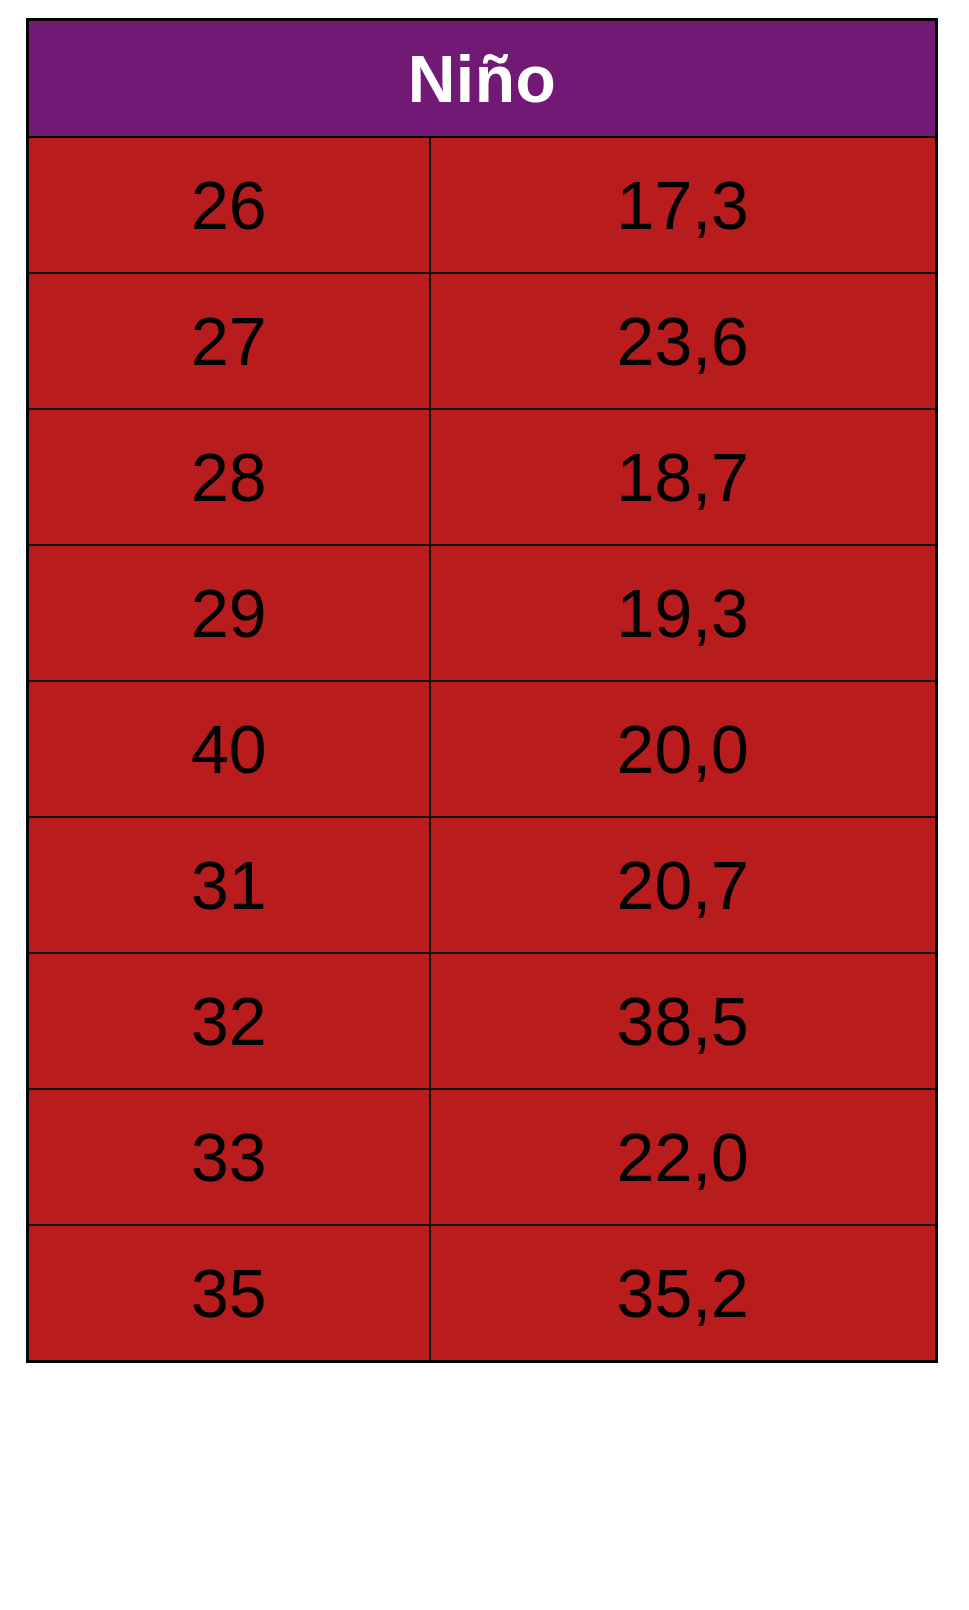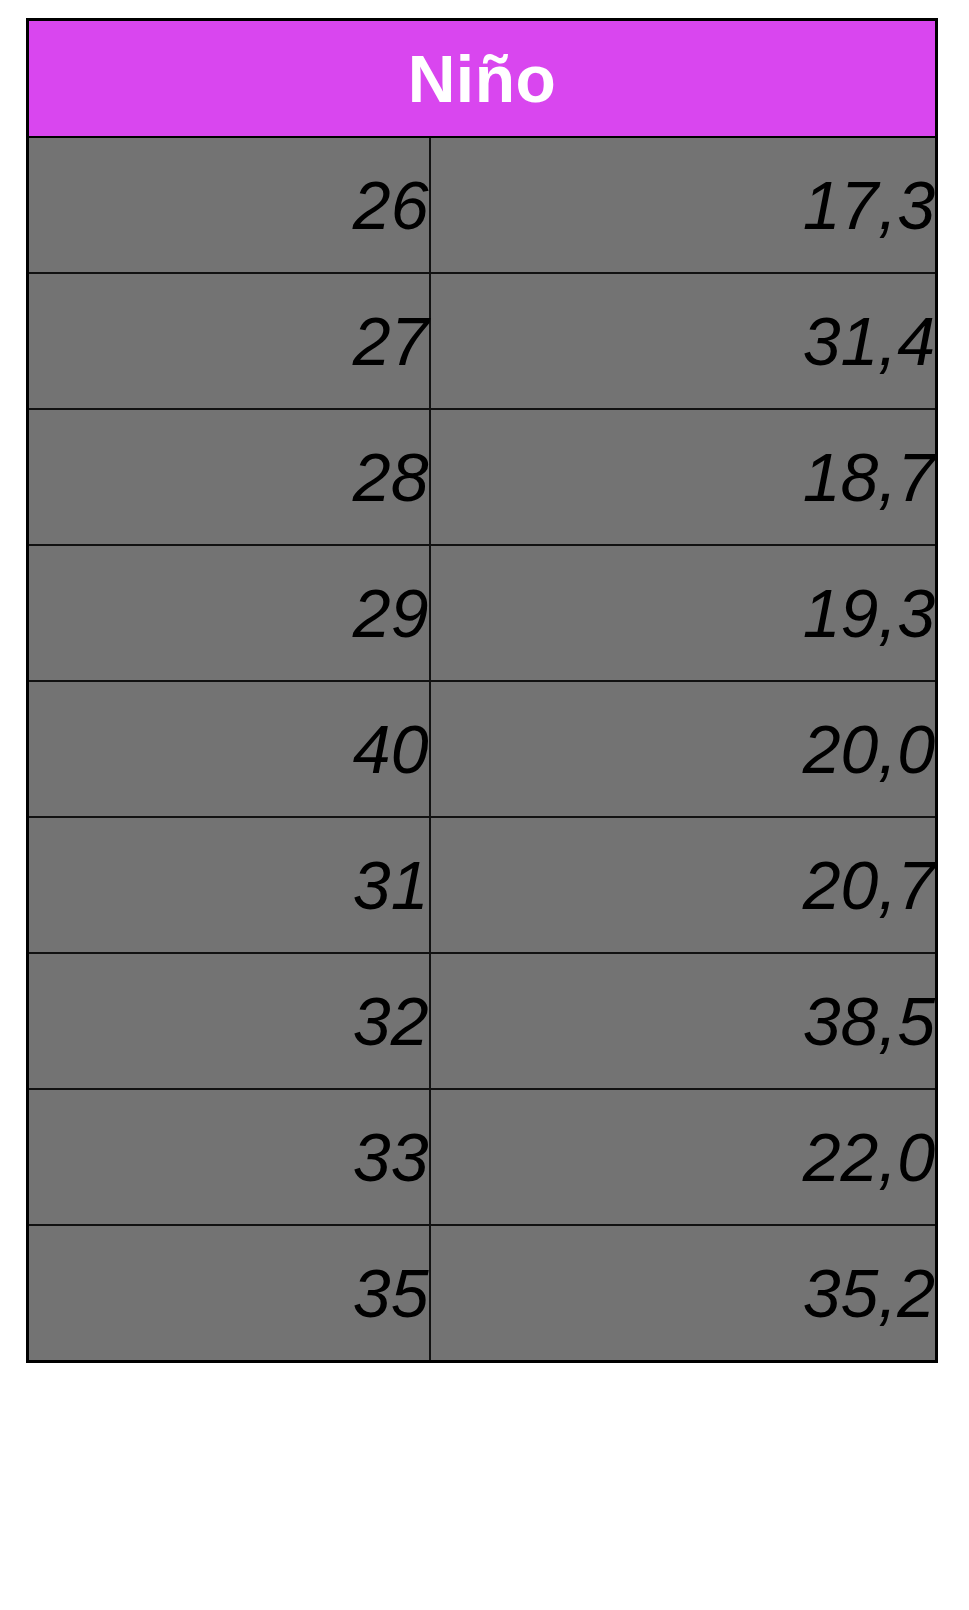--- a/index.html
+++ b/index.html
@@ -38,7 +38,7 @@
 
   
   tr.title-row th {
-    background: #d946ef;
+    background: #701a75;
     color: #ffffff;
     height: 115px;
     padding: 0;

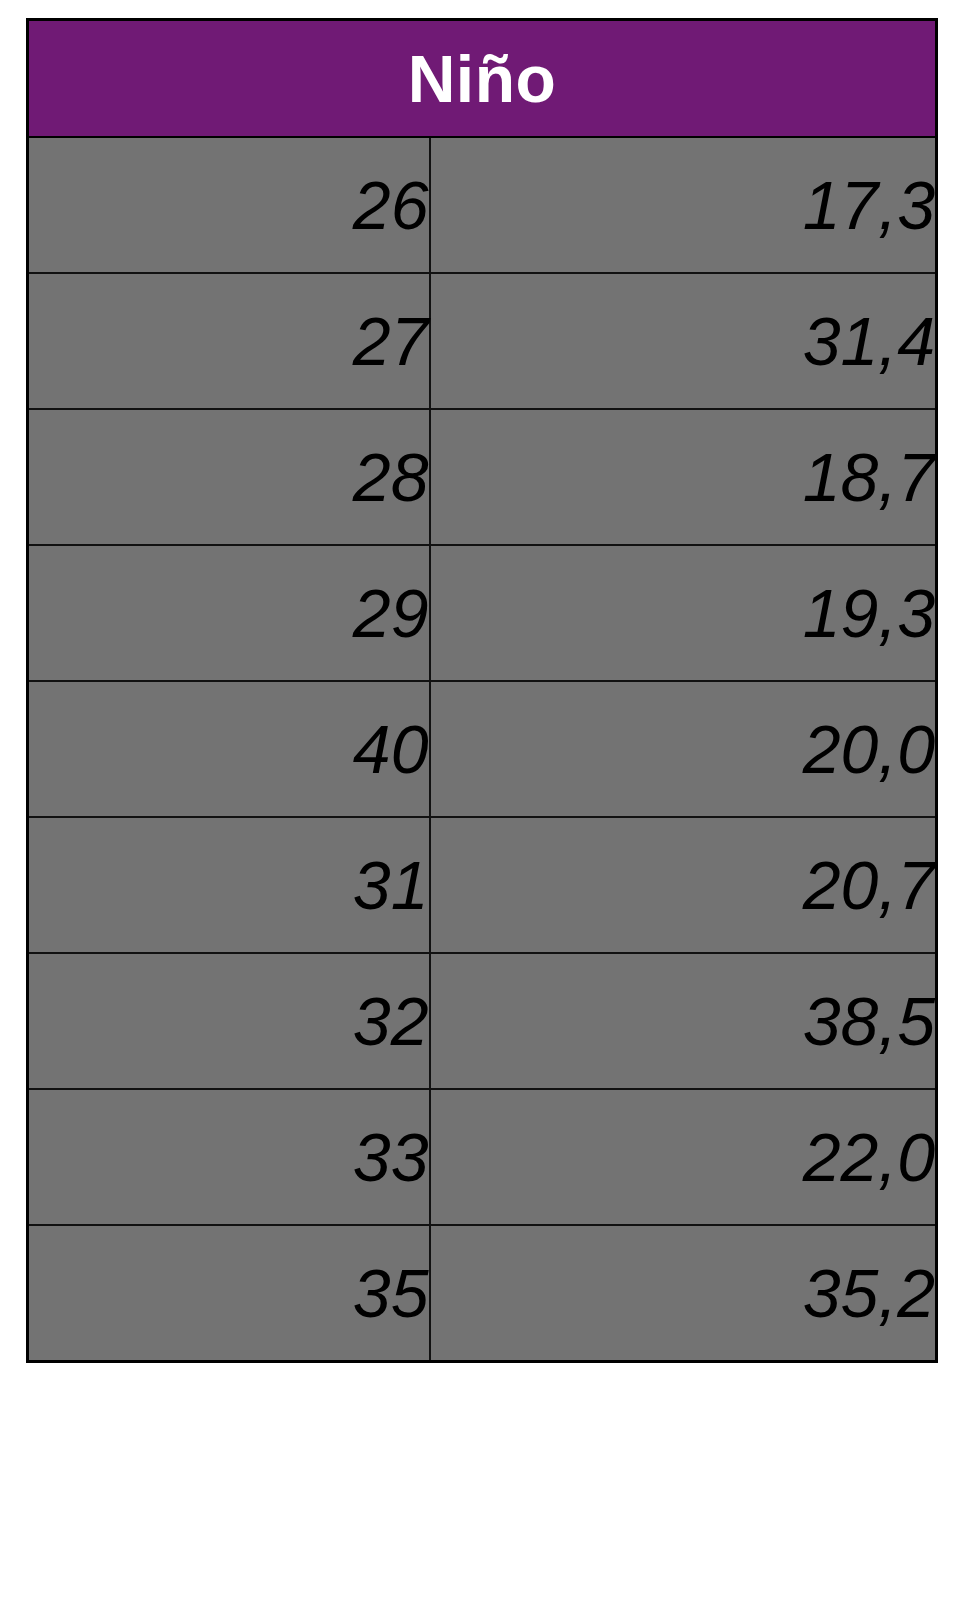--- a/index.html
+++ b/index.html
@@ -83,14 +83,13 @@
   tr.data-row td {
     height: 134px;
     padding: 0;
-    background: #737373;
+    background: #b91c1c;
     color: #000000;
-    text-align: right;
+    text-align: center;
     vertical-align: middle;
     border-left: 2px solid #111111;
     border-right: 2px solid #111111;
     border-bottom: 2px solid #111111;
-    font-style: italic;
   }
   tr.data-row td:first-child { border-left: none; }
   tr.data-row td:last-child  { border-right: none; margin-left: 40px; }

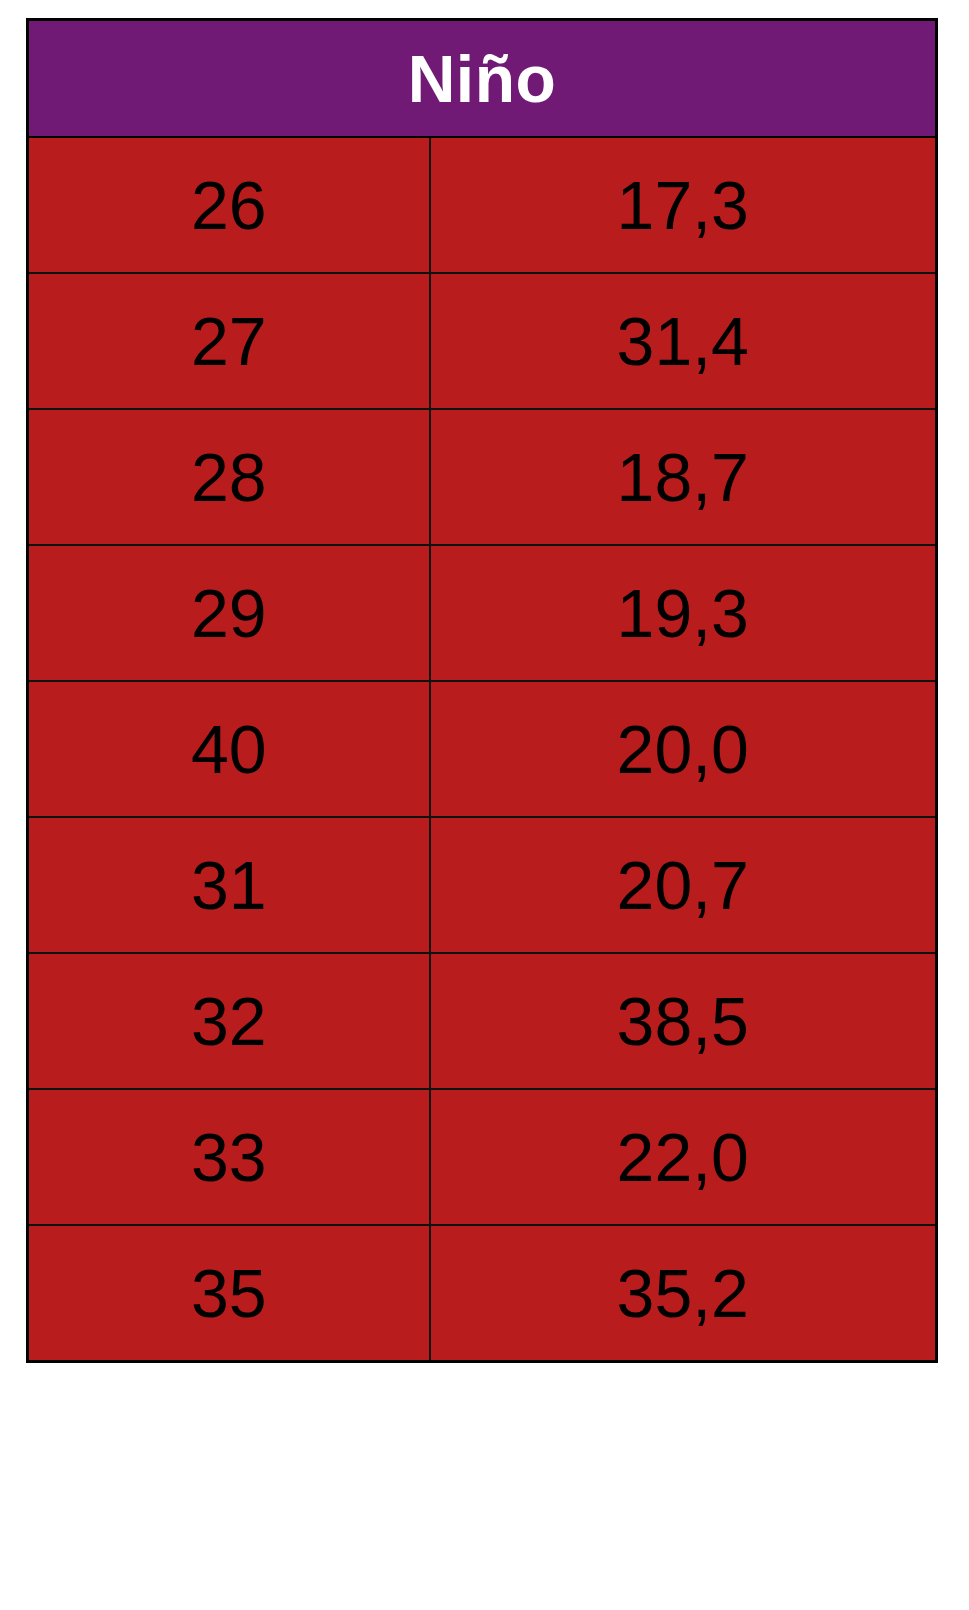--- a/index.html
+++ b/index.html
@@ -132,7 +132,7 @@
             <span class="cell-text">27</span>
           </td>
         <td>
-            <span class="cell-text">31,4</span>
+            <span class="cell-text">23,6</span>
           </td>
       </tr>
       <tr class="data-row">

